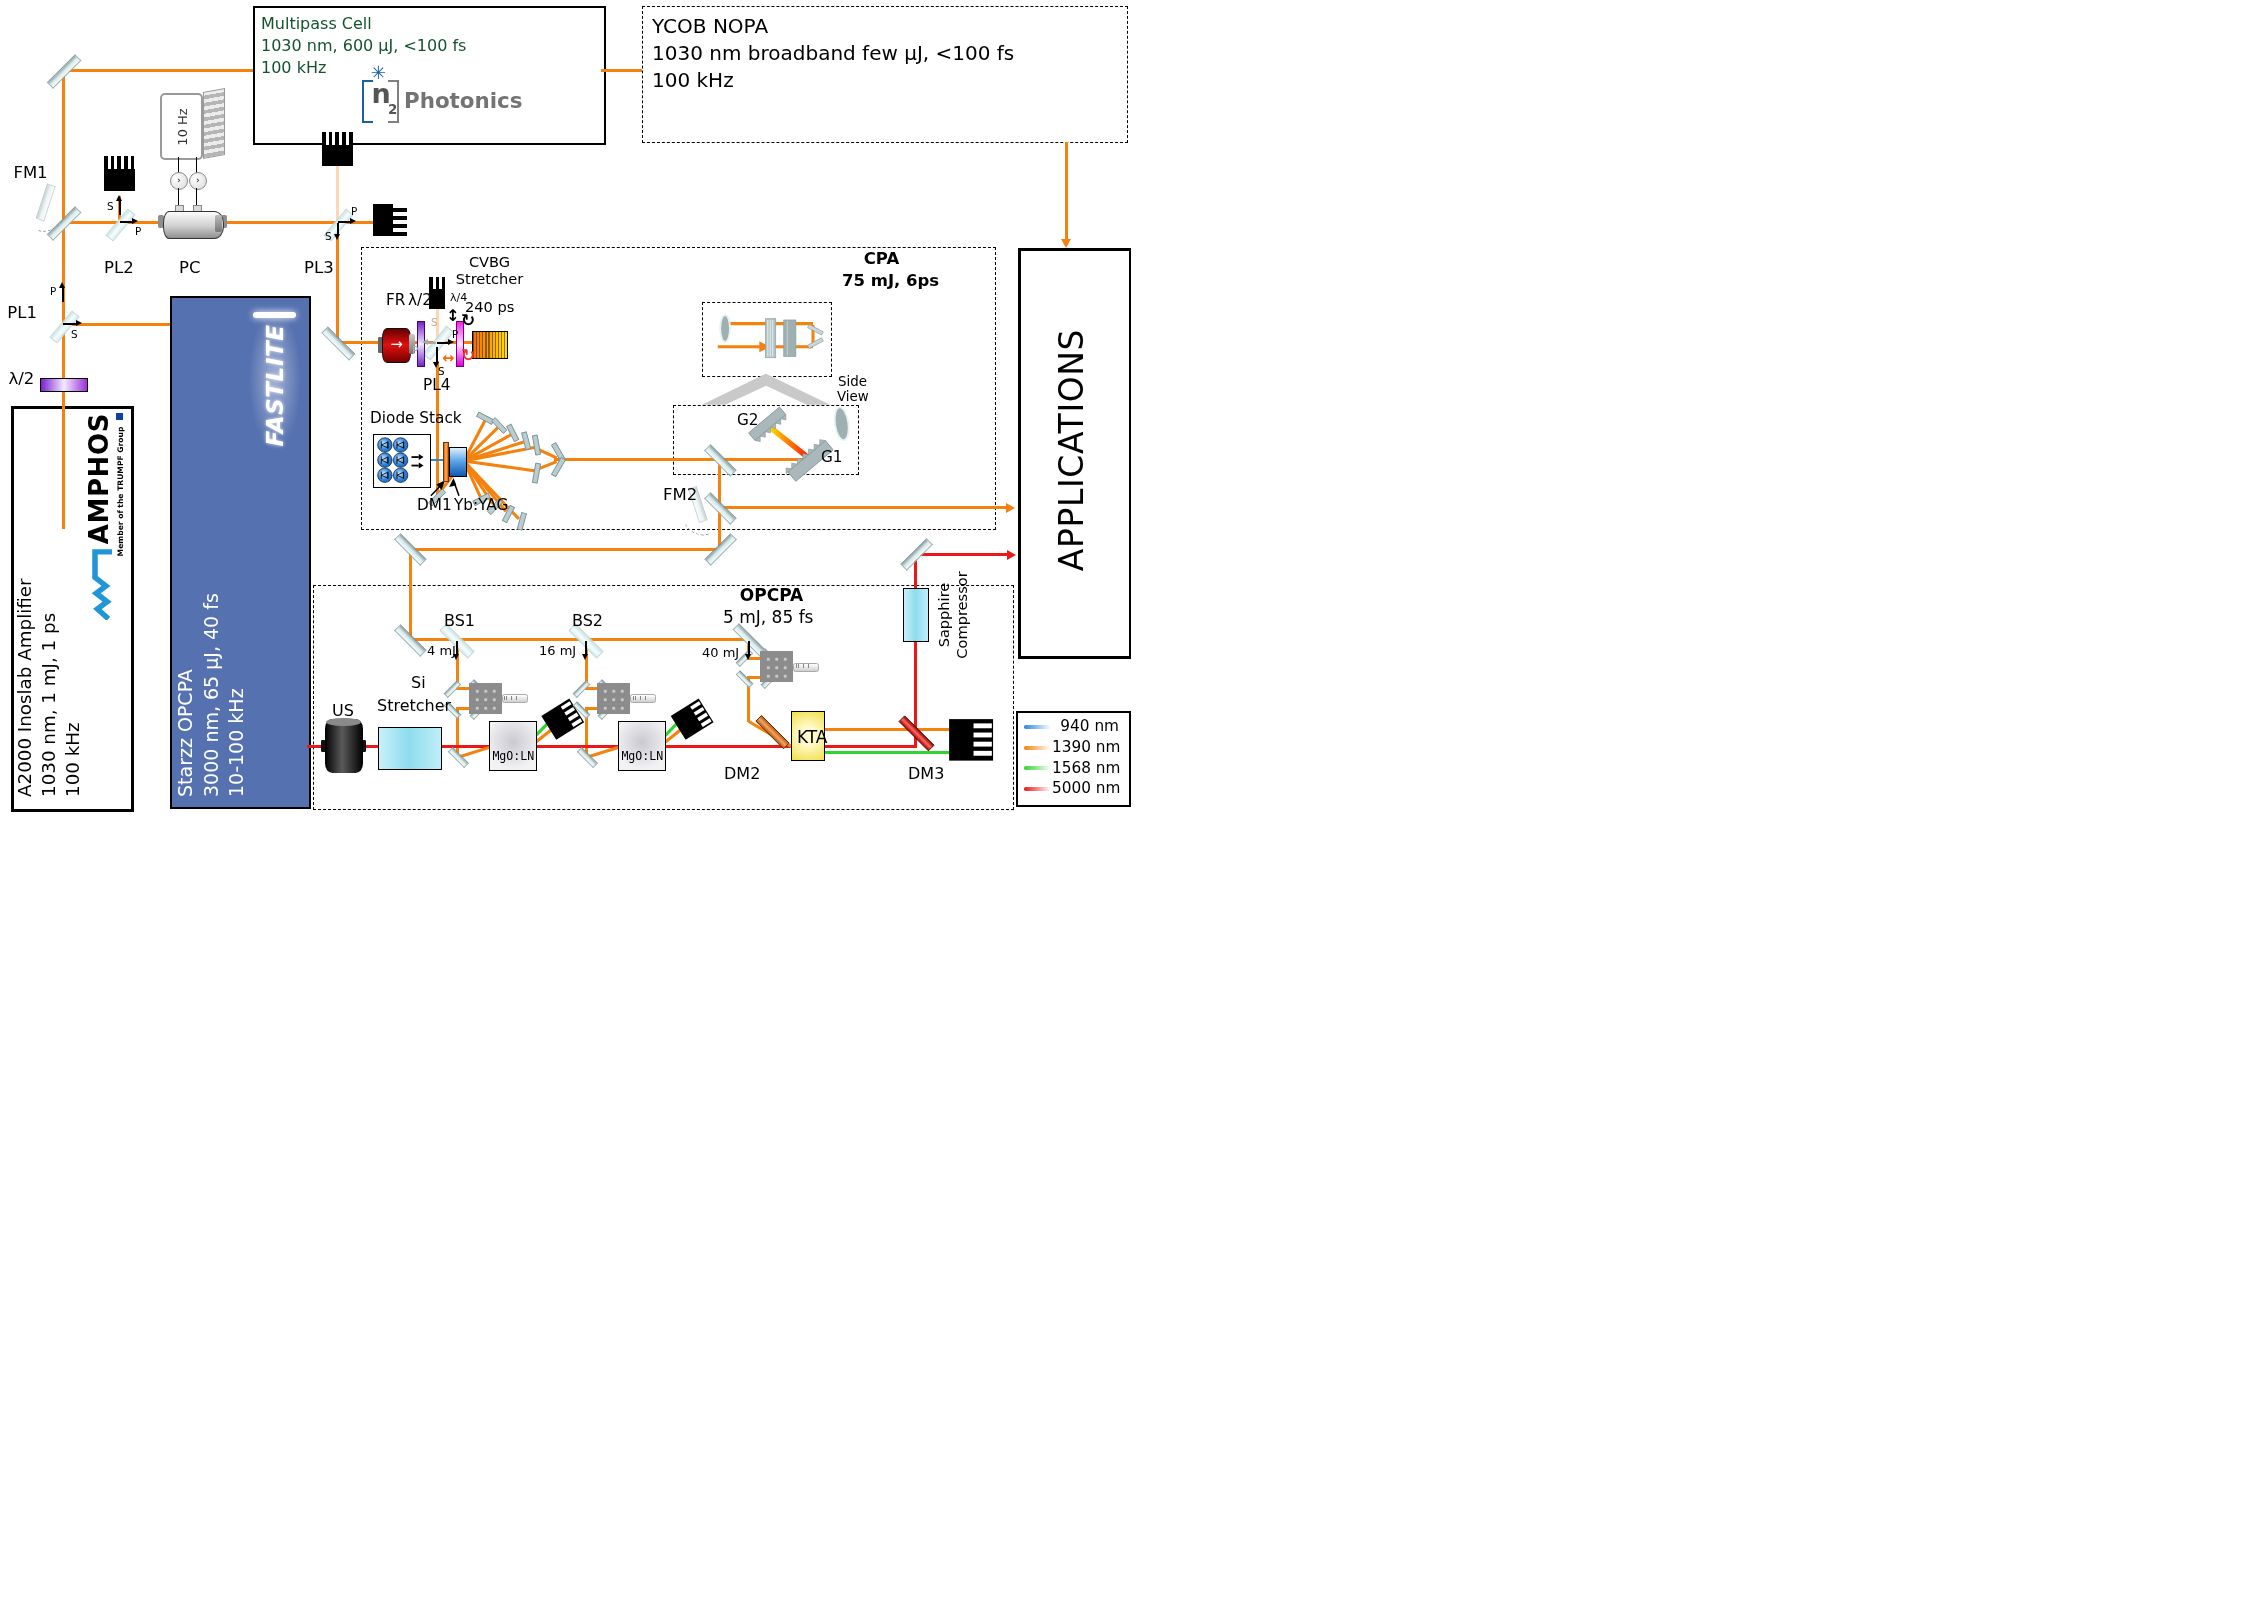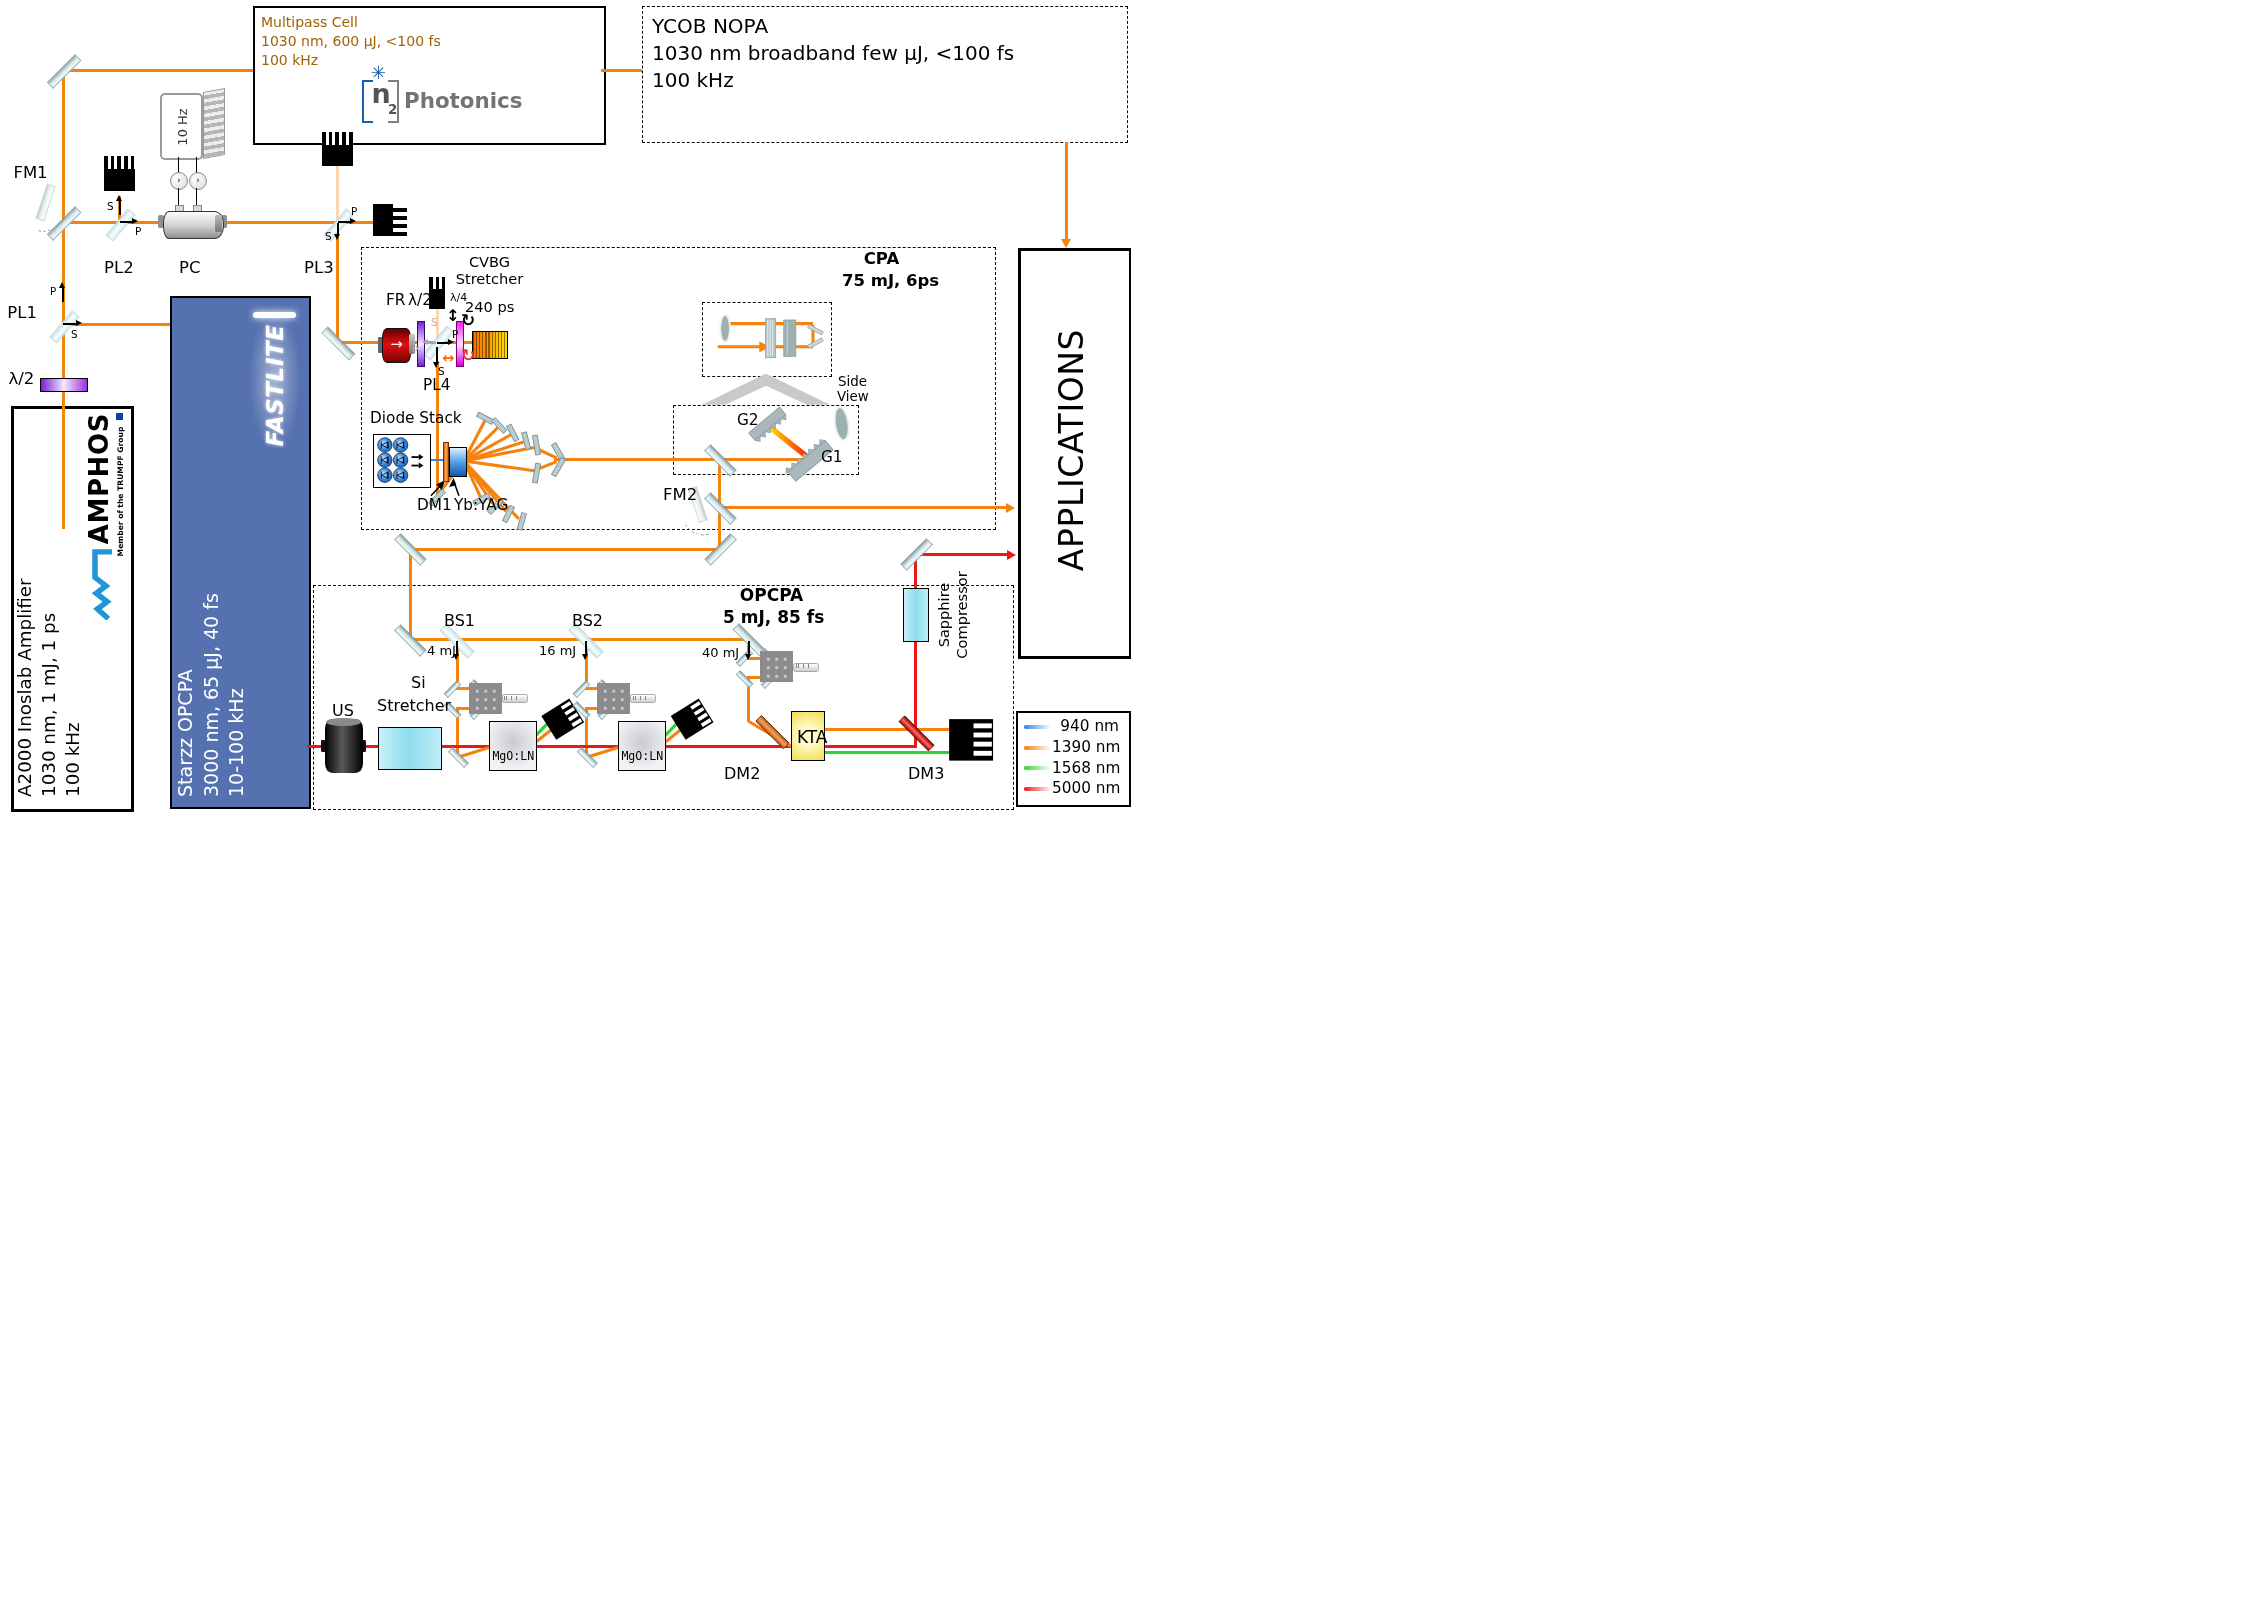--- a/index.html
+++ b/index.html
@@ -432,7 +432,7 @@
   <div class="lbl" style="left:442px;top:350px;font-size:14.6px;font-weight:bold;color:#f60">↔</div>
   <div class="lbl" style="left:461px;top:347px;font-size:17px;font-weight:bold;color:#e33">↻</div>
 
-  <div class="lbl" style="left:261px;top:13.4px;font-size:14px;line-height:1.35;color:#a16207">
+  <div class="lbl" style="left:261px;top:13.4px;font-size:16px;line-height:1.35;color:#14532d">
     <div>Multipass Cell</div>
     <div>1030 nm, 600 µJ, &lt;100 fs</div>
     <div>100 kHz</div>

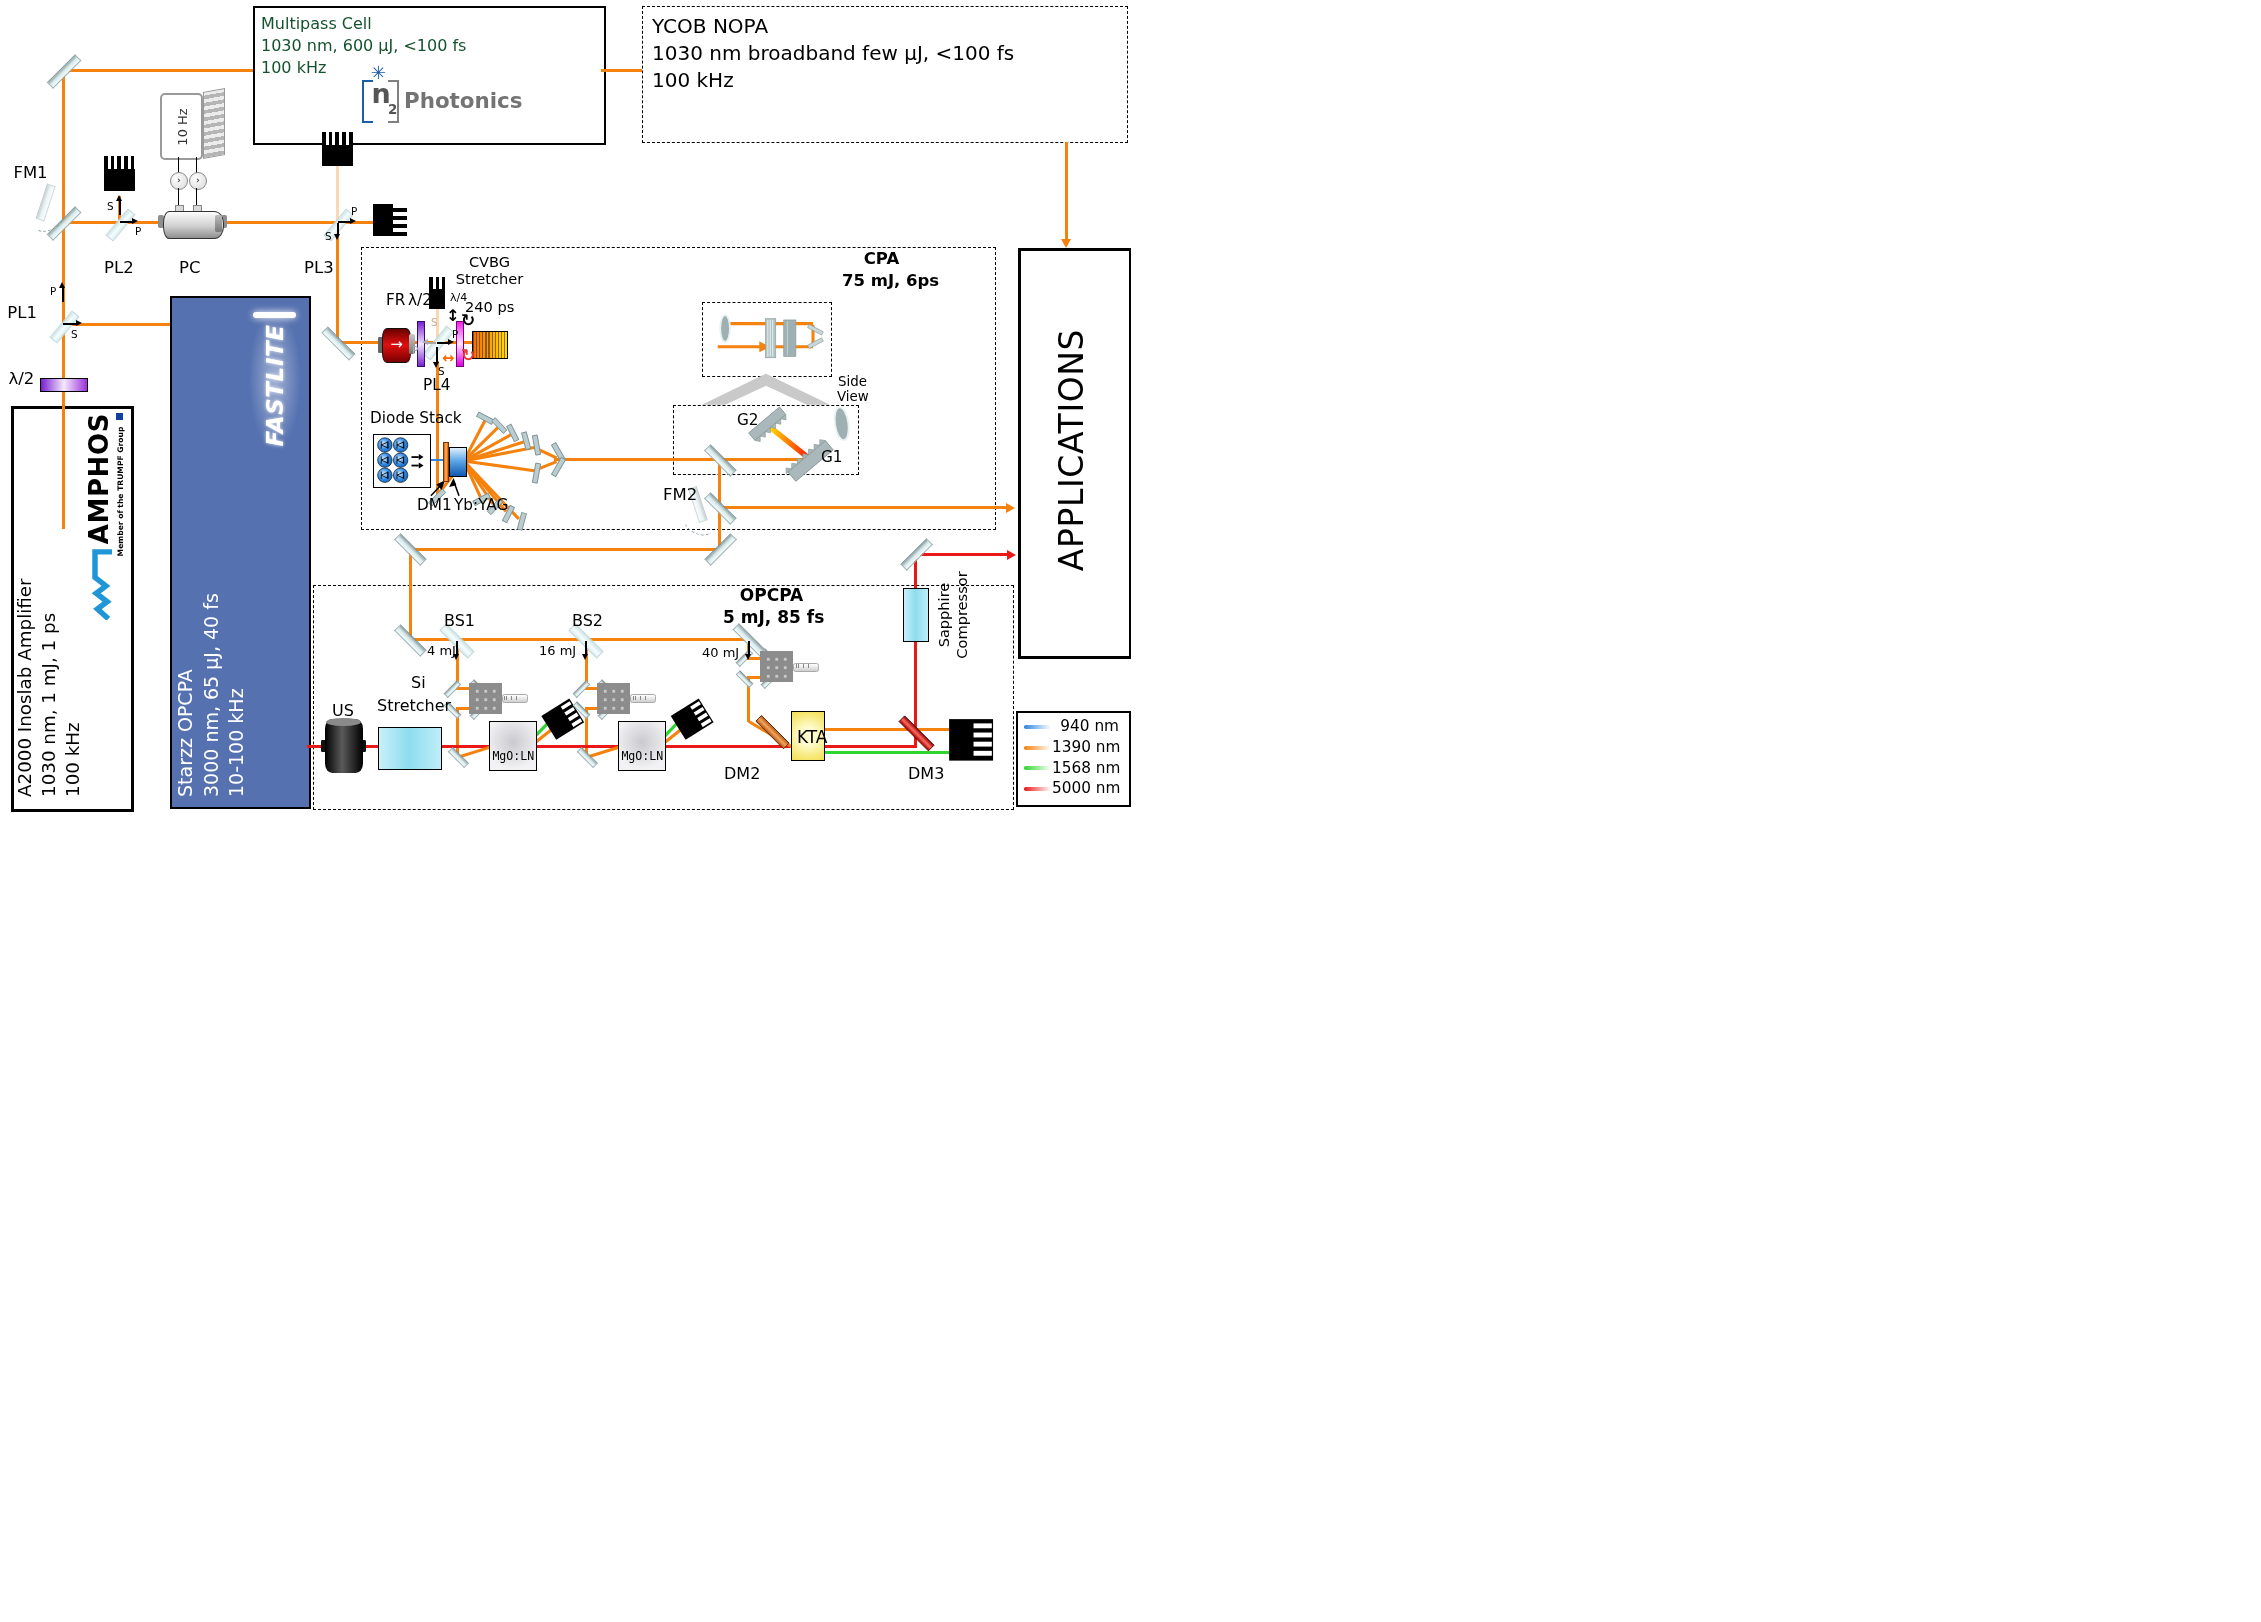--- a/index.html
+++ b/index.html
@@ -521,7 +521,7 @@
   <div class="lbl" style="left:663px;top:486px;font-size:16.5px">FM2</div>
 
   <div class="lbl" style="left:732px;top:587px;font-size:17px;font-weight:bold;text-align:center;width:79px">OPCPA</div>
-  <div class="lbl" style="left:723px;top:609px;font-size:17px;font-weight:bold;text-align:left;width:98px">5 mJ, 85 fs</div>
+  <div class="lbl" style="left:723px;top:609px;font-size:17px;font-weight:normal;text-align:left;width:98px">5 mJ, 85 fs</div>
   <div class="lbl" style="left:444px;top:613px;font-size:16px">BS1</div>
   <div class="lbl" style="left:572px;top:613px;font-size:16px">BS2</div>
   <div class="lbl" style="left:427px;top:644px;font-size:13px">4 mJ</div>

